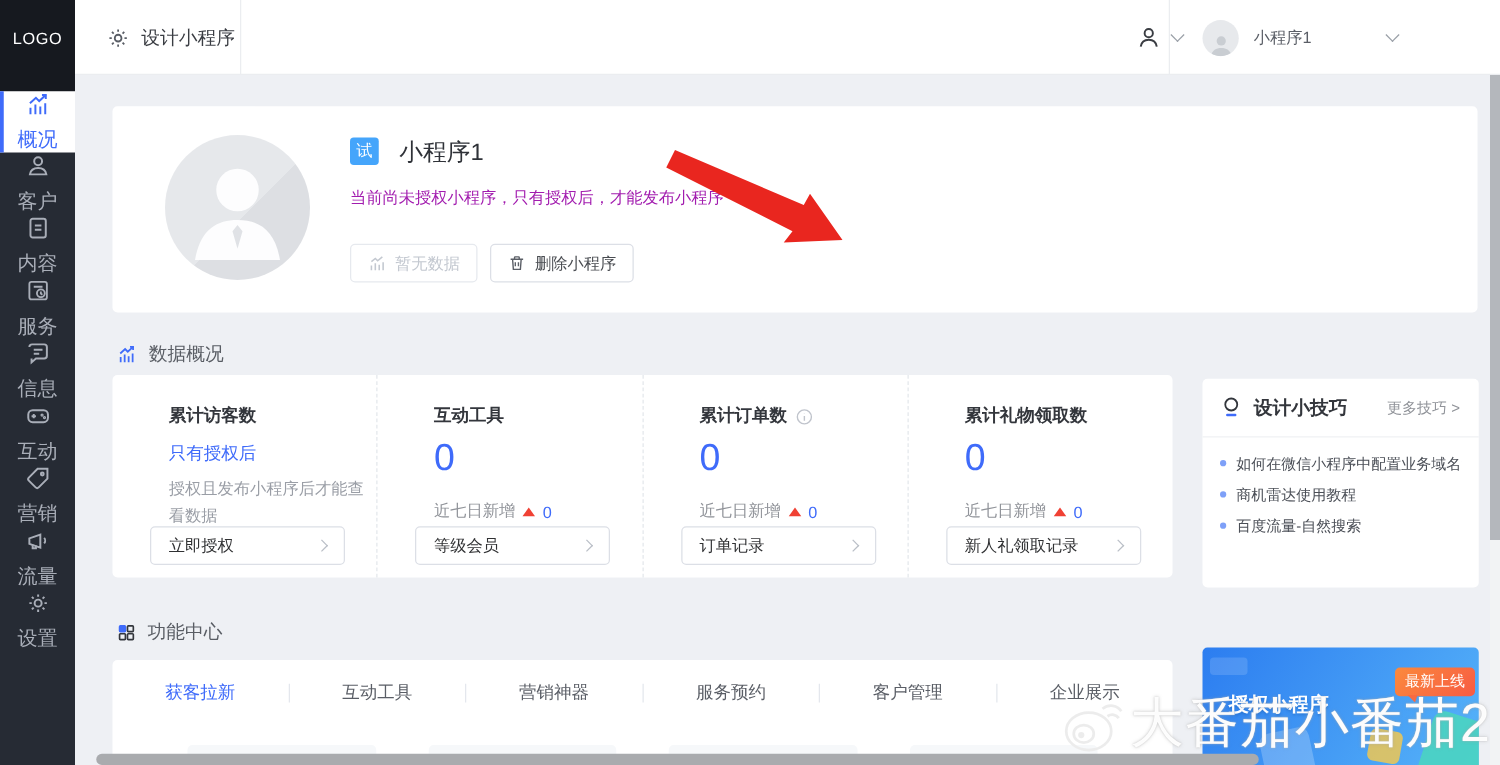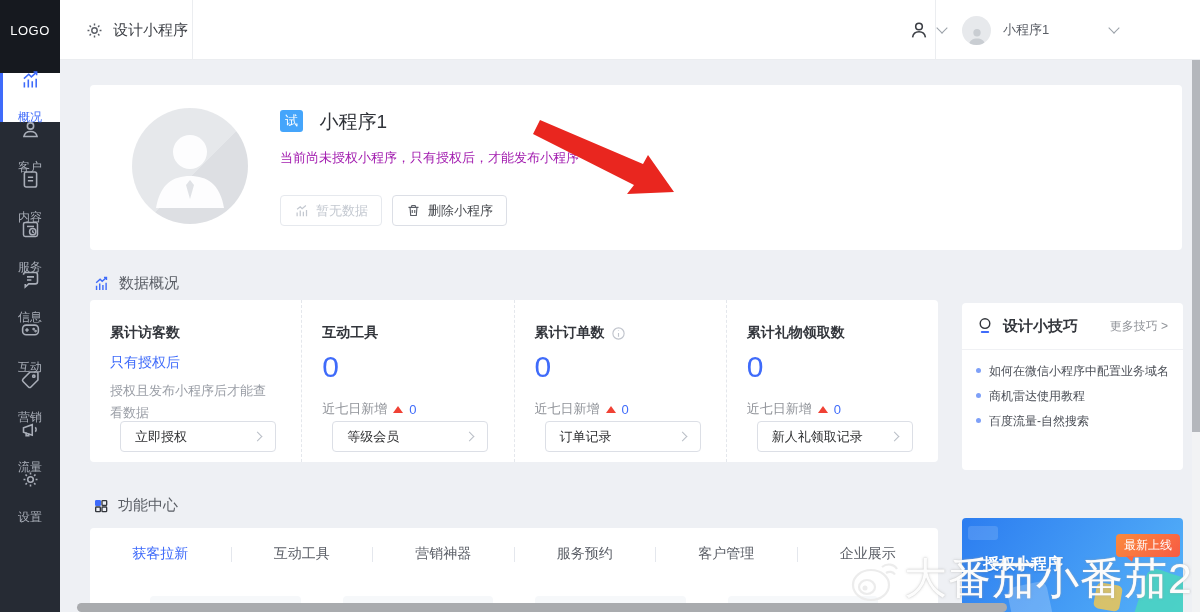--- a/index.html
+++ b/index.html
@@ -22,7 +22,7 @@
   
   .sidebar { position:absolute; left:0; top:60px; width:60px; height:552px; background:#262b34; z-index:15; }
   .sidebar .spacer { height:13px; background:#16191f; }
-  .side-item { position:relative; height:50px; display:flex; flex-direction:column; align-items:center; justify-content:center; gap:19px; color:#a9aeb8; font-size:12px; cursor:pointer; }
+  .side-item { position:relative; height:50px; display:flex; flex-direction:column; align-items:center; justify-content:space-between; gap:8px; color:#a9aeb8; font-size:16px; cursor:pointer; }
   .side-item.active { height:49px; background:#fff; color:#3f6bfa; }
   .side-item.active::before { content:""; position:absolute; left:0; top:0; bottom:0; width:3px; background:#3f6bfa; }
   .side-item svg { width:21px; height:21px; }

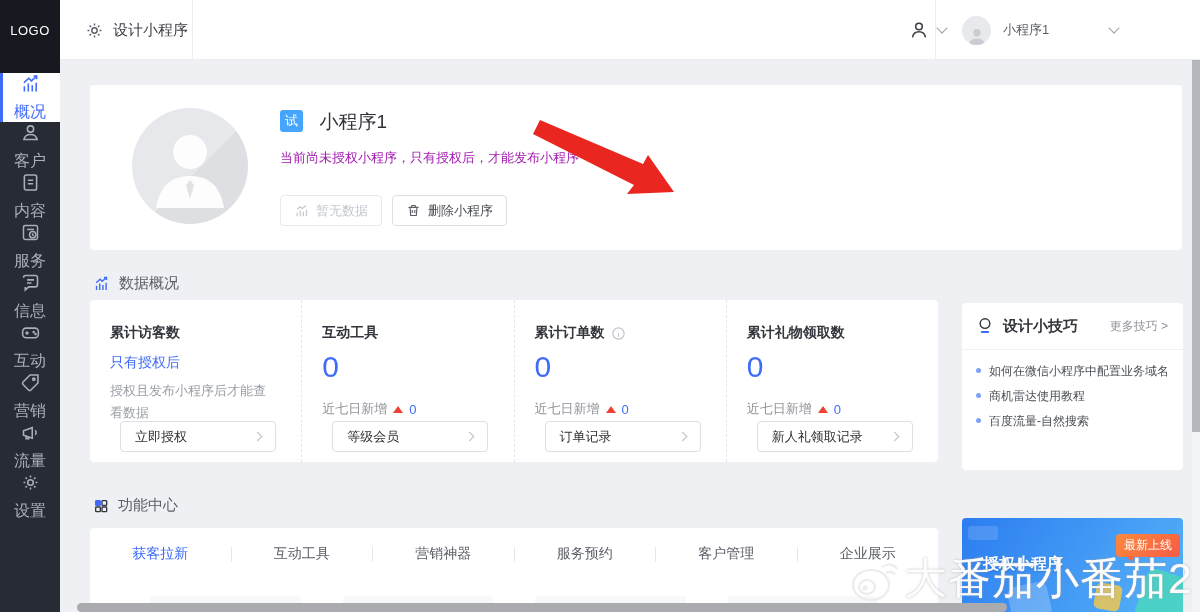--- a/index.html
+++ b/index.html
@@ -59,7 +59,7 @@
   .sh-feature { left:93px; top:496px; }
 
   .data-card { position:absolute; left:90px; top:300px; width:848px; height:162px; background:#fff; border-radius:4px; display:flex; }
-  .stat-col { position:relative; flex:1; padding:24px 0 0 20px; }
+  .stat-col { position:relative; flex:1; padding:24px 0 0 45px; }
   .stat-col + .stat-col { border-left:1px dashed #e4e7ec; }
   .stat-title { font-size:14px; font-weight:700; color:#33363c; display:flex; align-items:center; gap:6px; }
   .stat-link { margin-top:12px; font-size:14px; color:#3f6bfa; cursor:pointer; }

